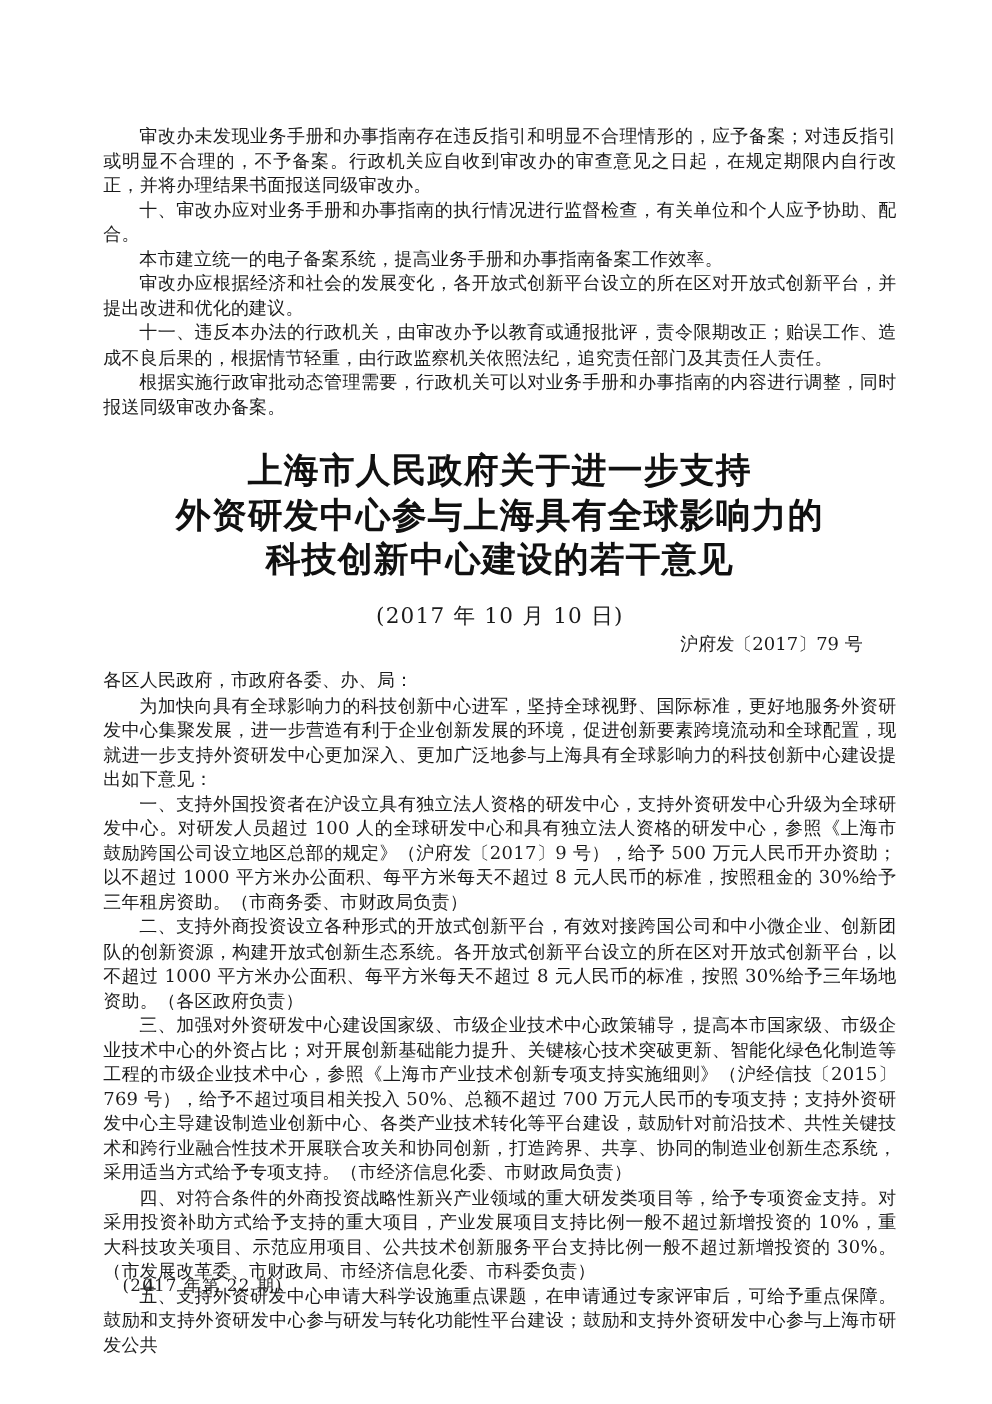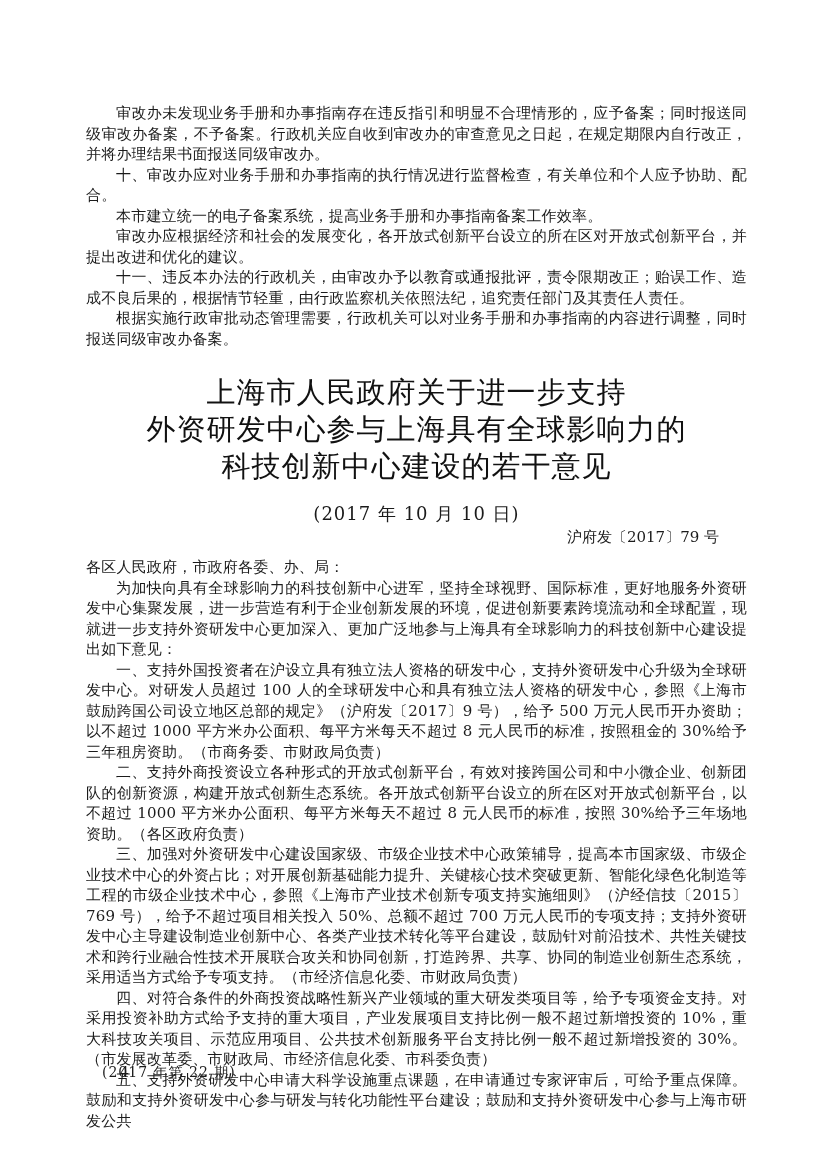--- a/index.html
+++ b/index.html
@@ -86,7 +86,7 @@
   <div class="content">
 
     <section>
-      <p class="body">审改办未发现业务手册和办事指南存在违反指引和明显不合理情形的，应予备案；同时报送同级审改办备案，不予备案。行政机关应自收到审改办的审查意见之日起，在规定期限内自行改正，并将办理结果书面报送同级审改办。</p>
+      <p class="body">审改办未发现业务手册和办事指南存在违反指引和明显不合理情形的，应予备案；对违反指引或明显不合理的，不予备案。行政机关应自收到审改办的审查意见之日起，在规定期限内自行改正，并将办理结果书面报送同级审改办。</p>
       <p class="body">十、审改办应对业务手册和办事指南的执行情况进行监督检查，有关单位和个人应予协助、配合。</p>
       <p class="body">本市建立统一的电子备案系统，提高业务手册和办事指南备案工作效率。</p>
       <p class="body">审改办应根据经济和社会的发展变化，各开放式创新平台设立的所在区对开放式创新平台，并提出改进和优化的建议。</p>

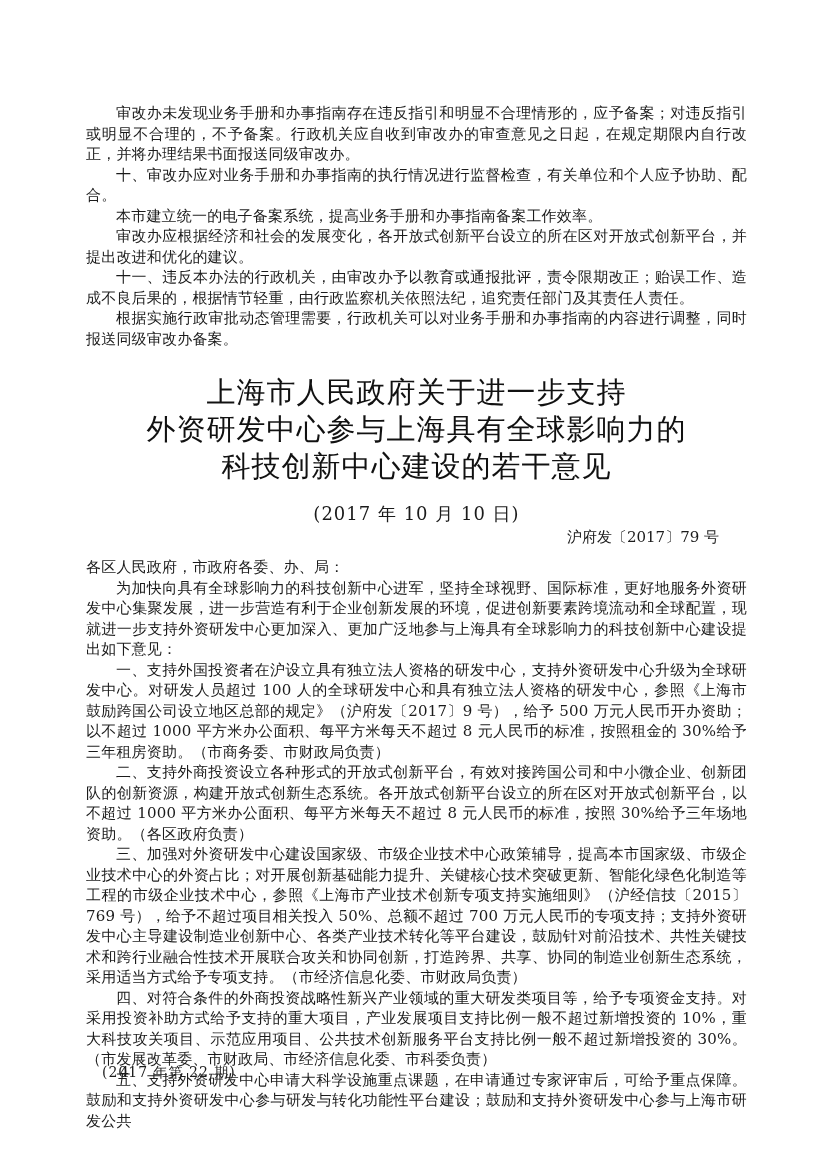--- a/index.html
+++ b/index.html
@@ -36,7 +36,7 @@
   .title-block {
     margin-top: 25px;
     text-align: center;
-    font-weight: 400;
+    font-weight: 700;
     font-size: 29px;
     line-height: 37px;
     letter-spacing: 1px;

